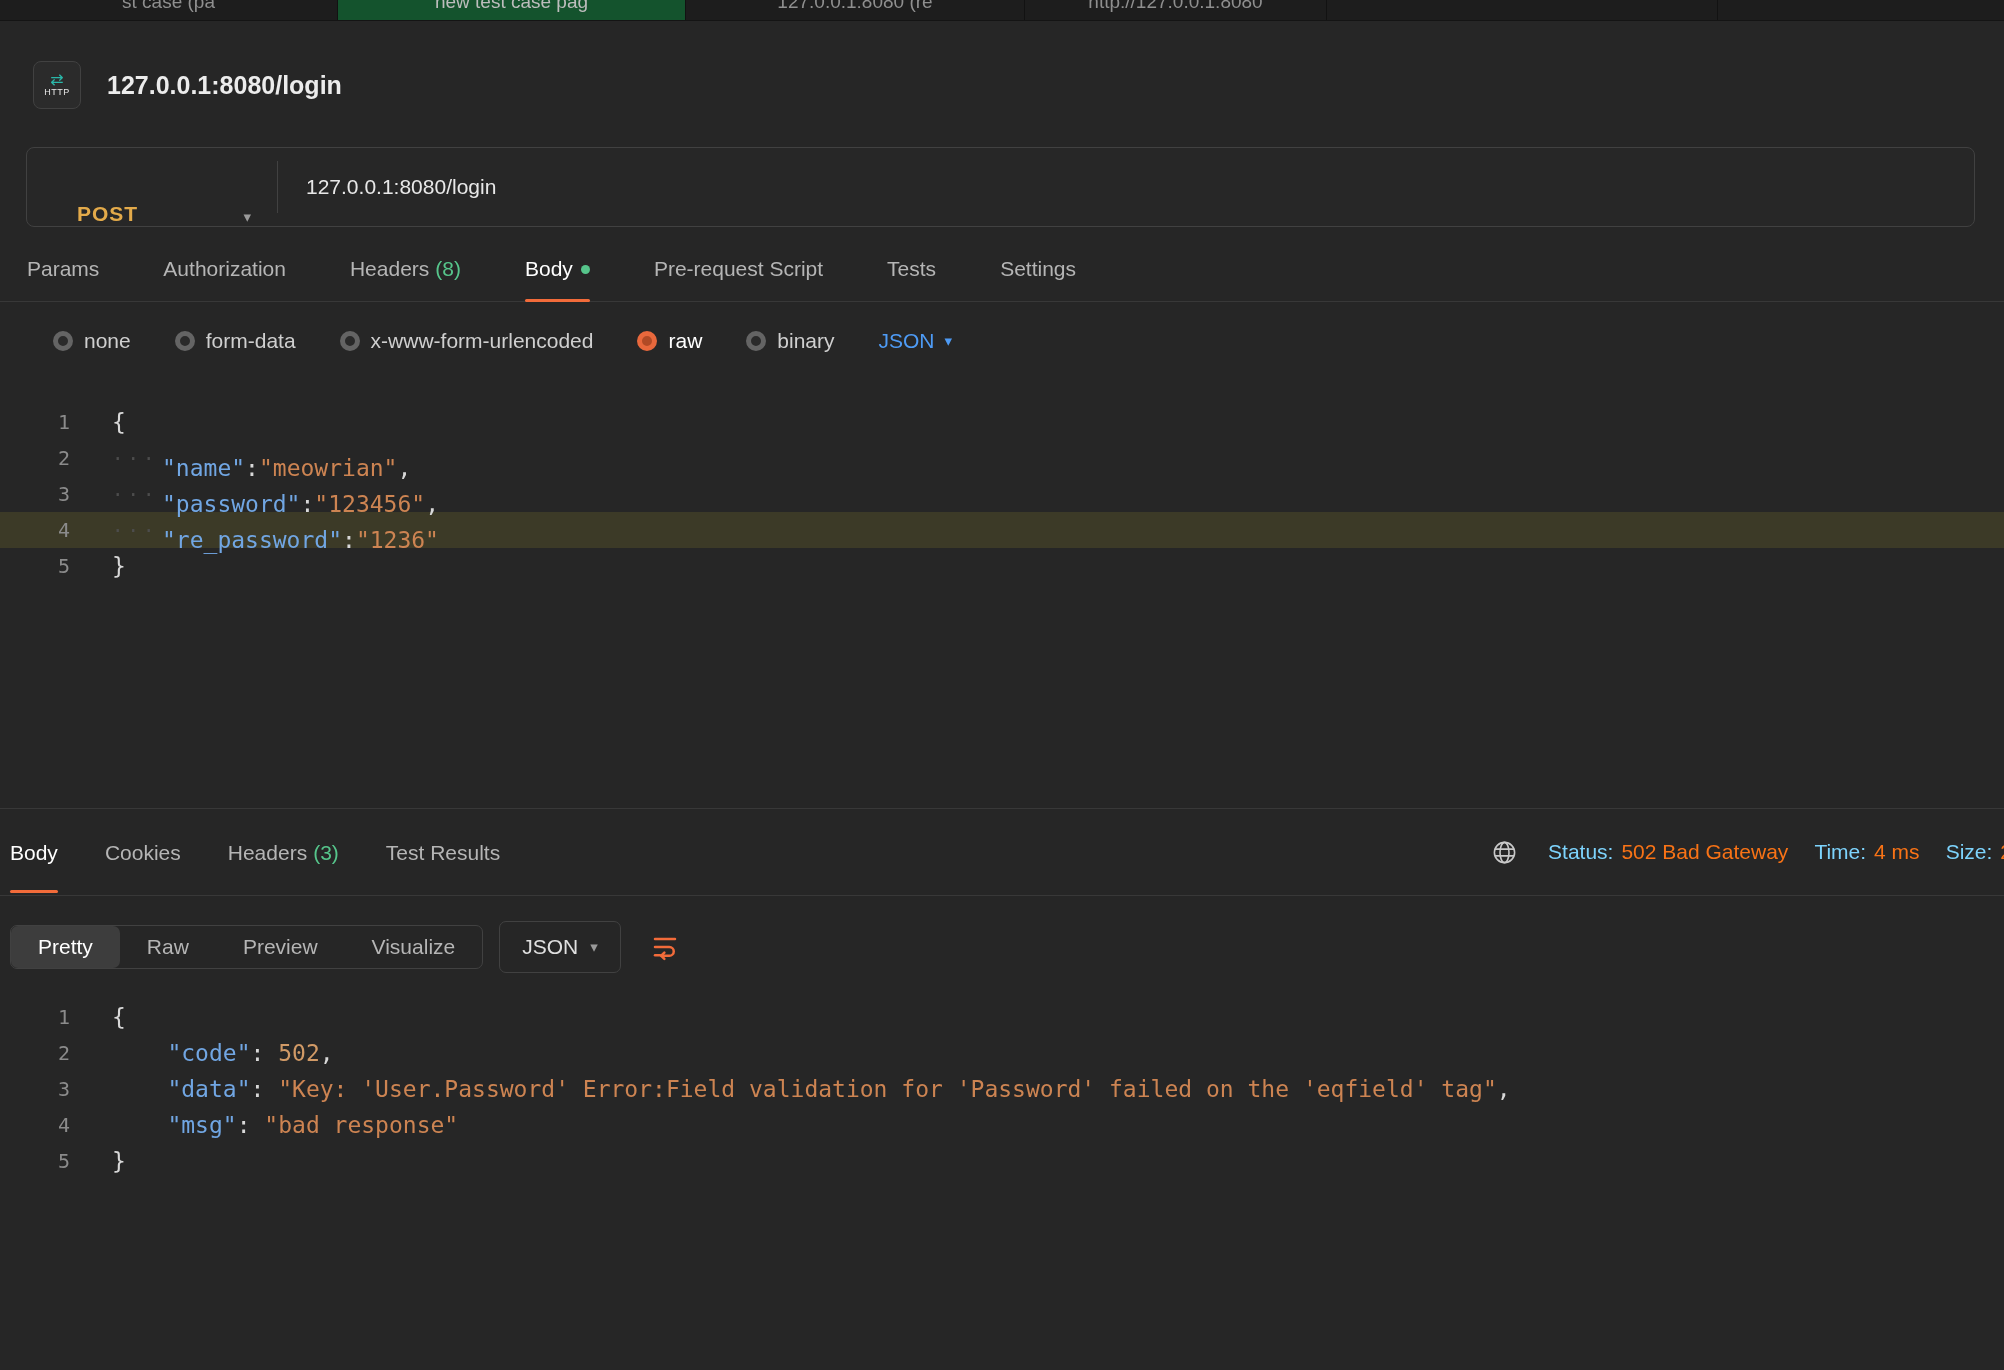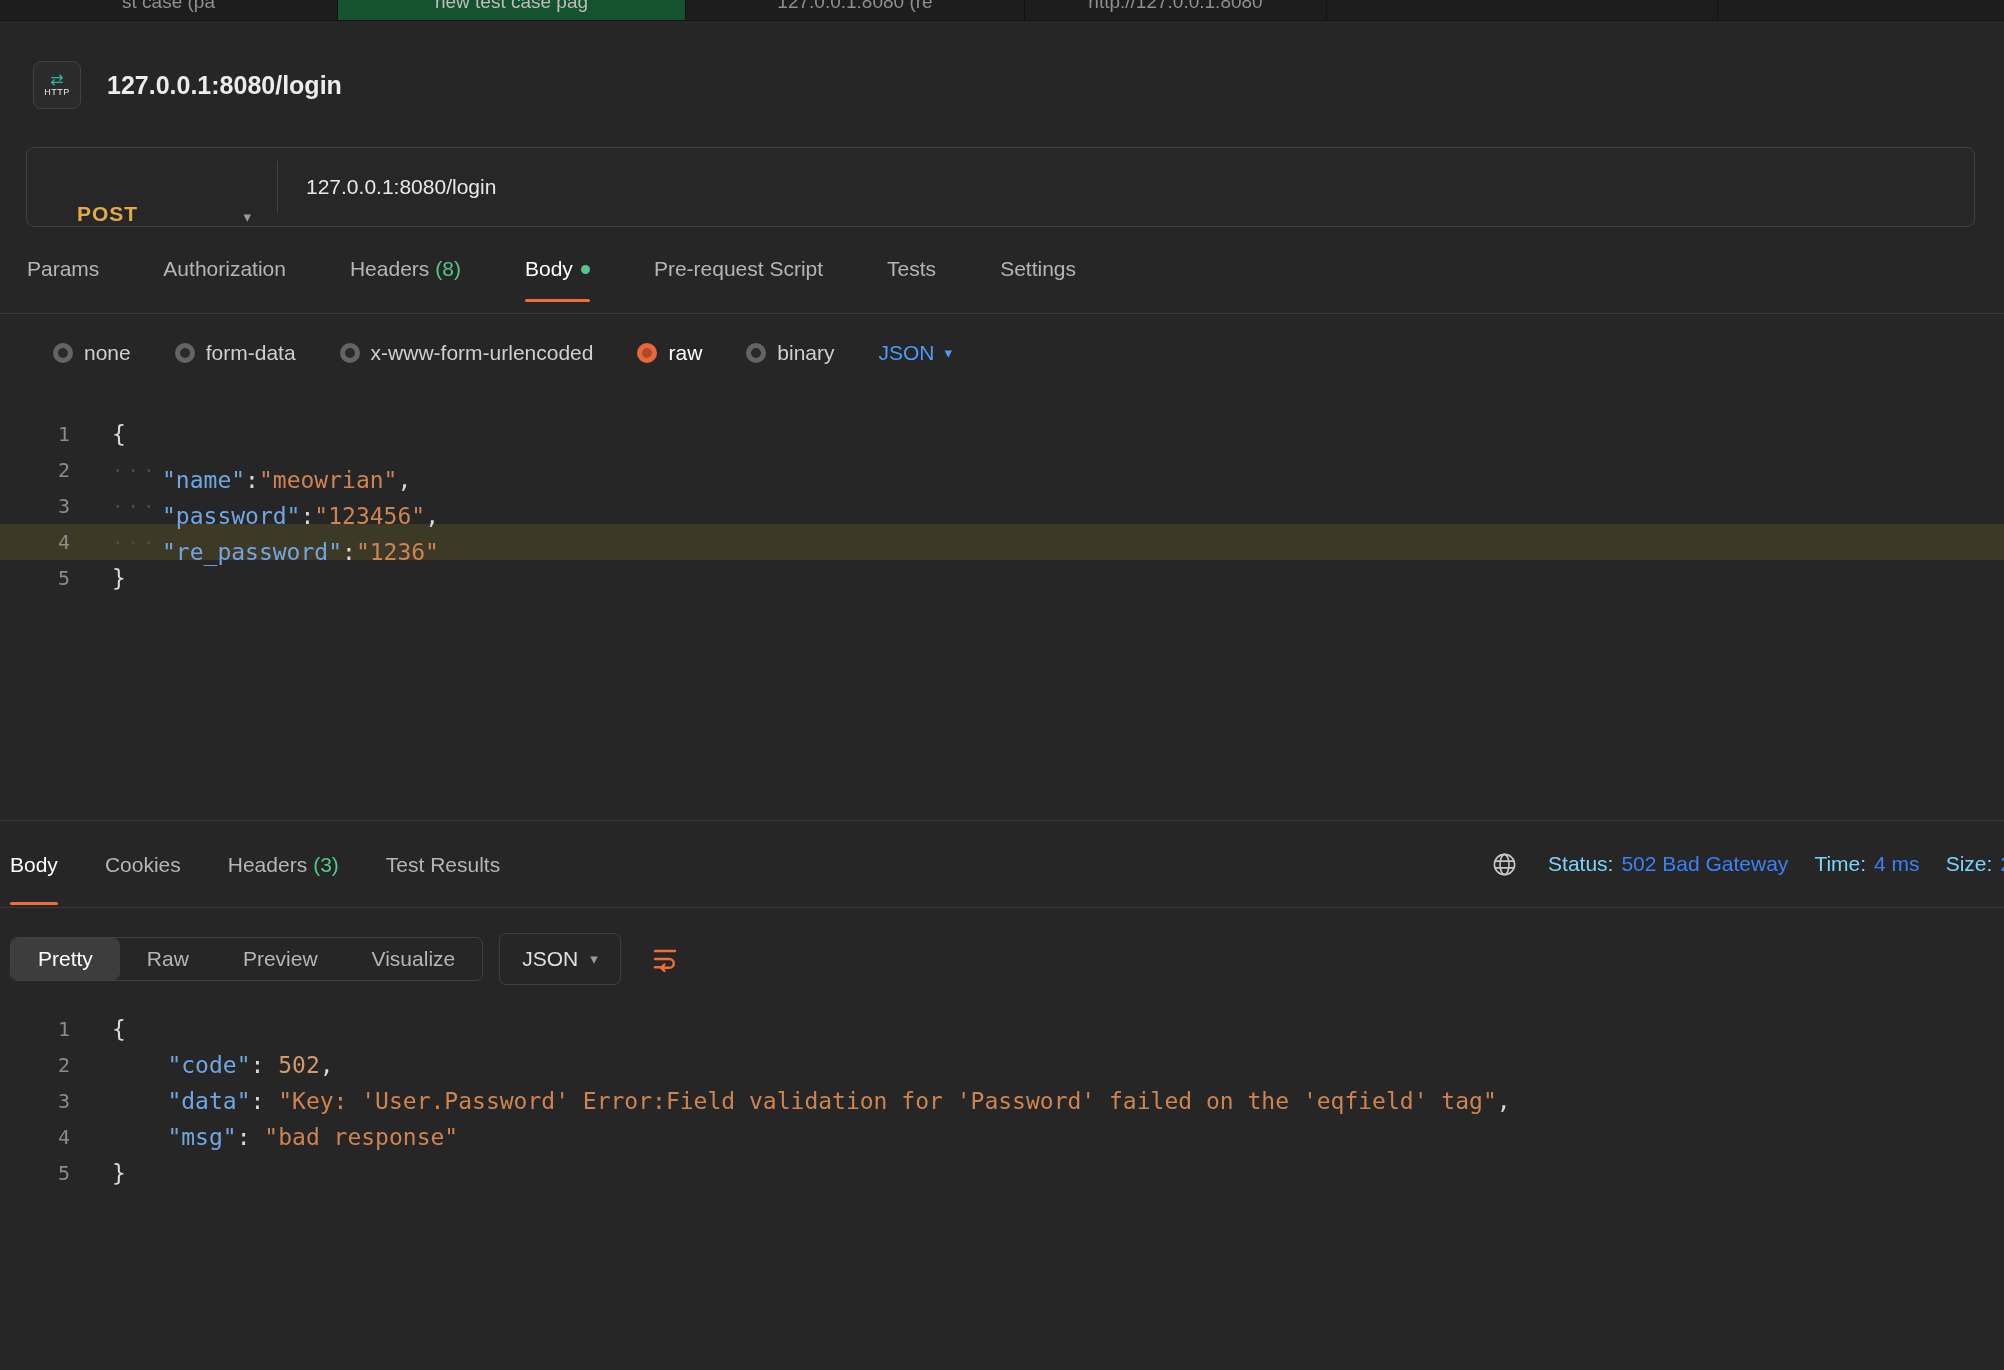--- a/index.html
+++ b/index.html
@@ -31,7 +31,7 @@
   .vsep{width:1px;align-self:stretch;margin:13px 0;background:#414141;}
   .url{margin-left:28px;font-size:21px;color:#e8e8e8;}
   
-  .reqtabs{display:flex;gap:64px;padding:8px 0 12px 27px;margin-top:22px;border-bottom:1px solid #383838;}
+  .reqtabs{display:flex;gap:64px;padding:8px 0 0 27px;margin-top:22px;border-bottom:1px solid #383838;}
   .rtab{font-size:21px;color:#b5b5b5;padding:0 0 20px;position:relative;cursor:pointer;white-space:nowrap;}
   .rtab.active{color:#ffffff;}
   .rtab.active::after{content:"";position:absolute;left:0;right:0;bottom:-1px;height:3px;background:#f26b3a;border-radius:3px;}

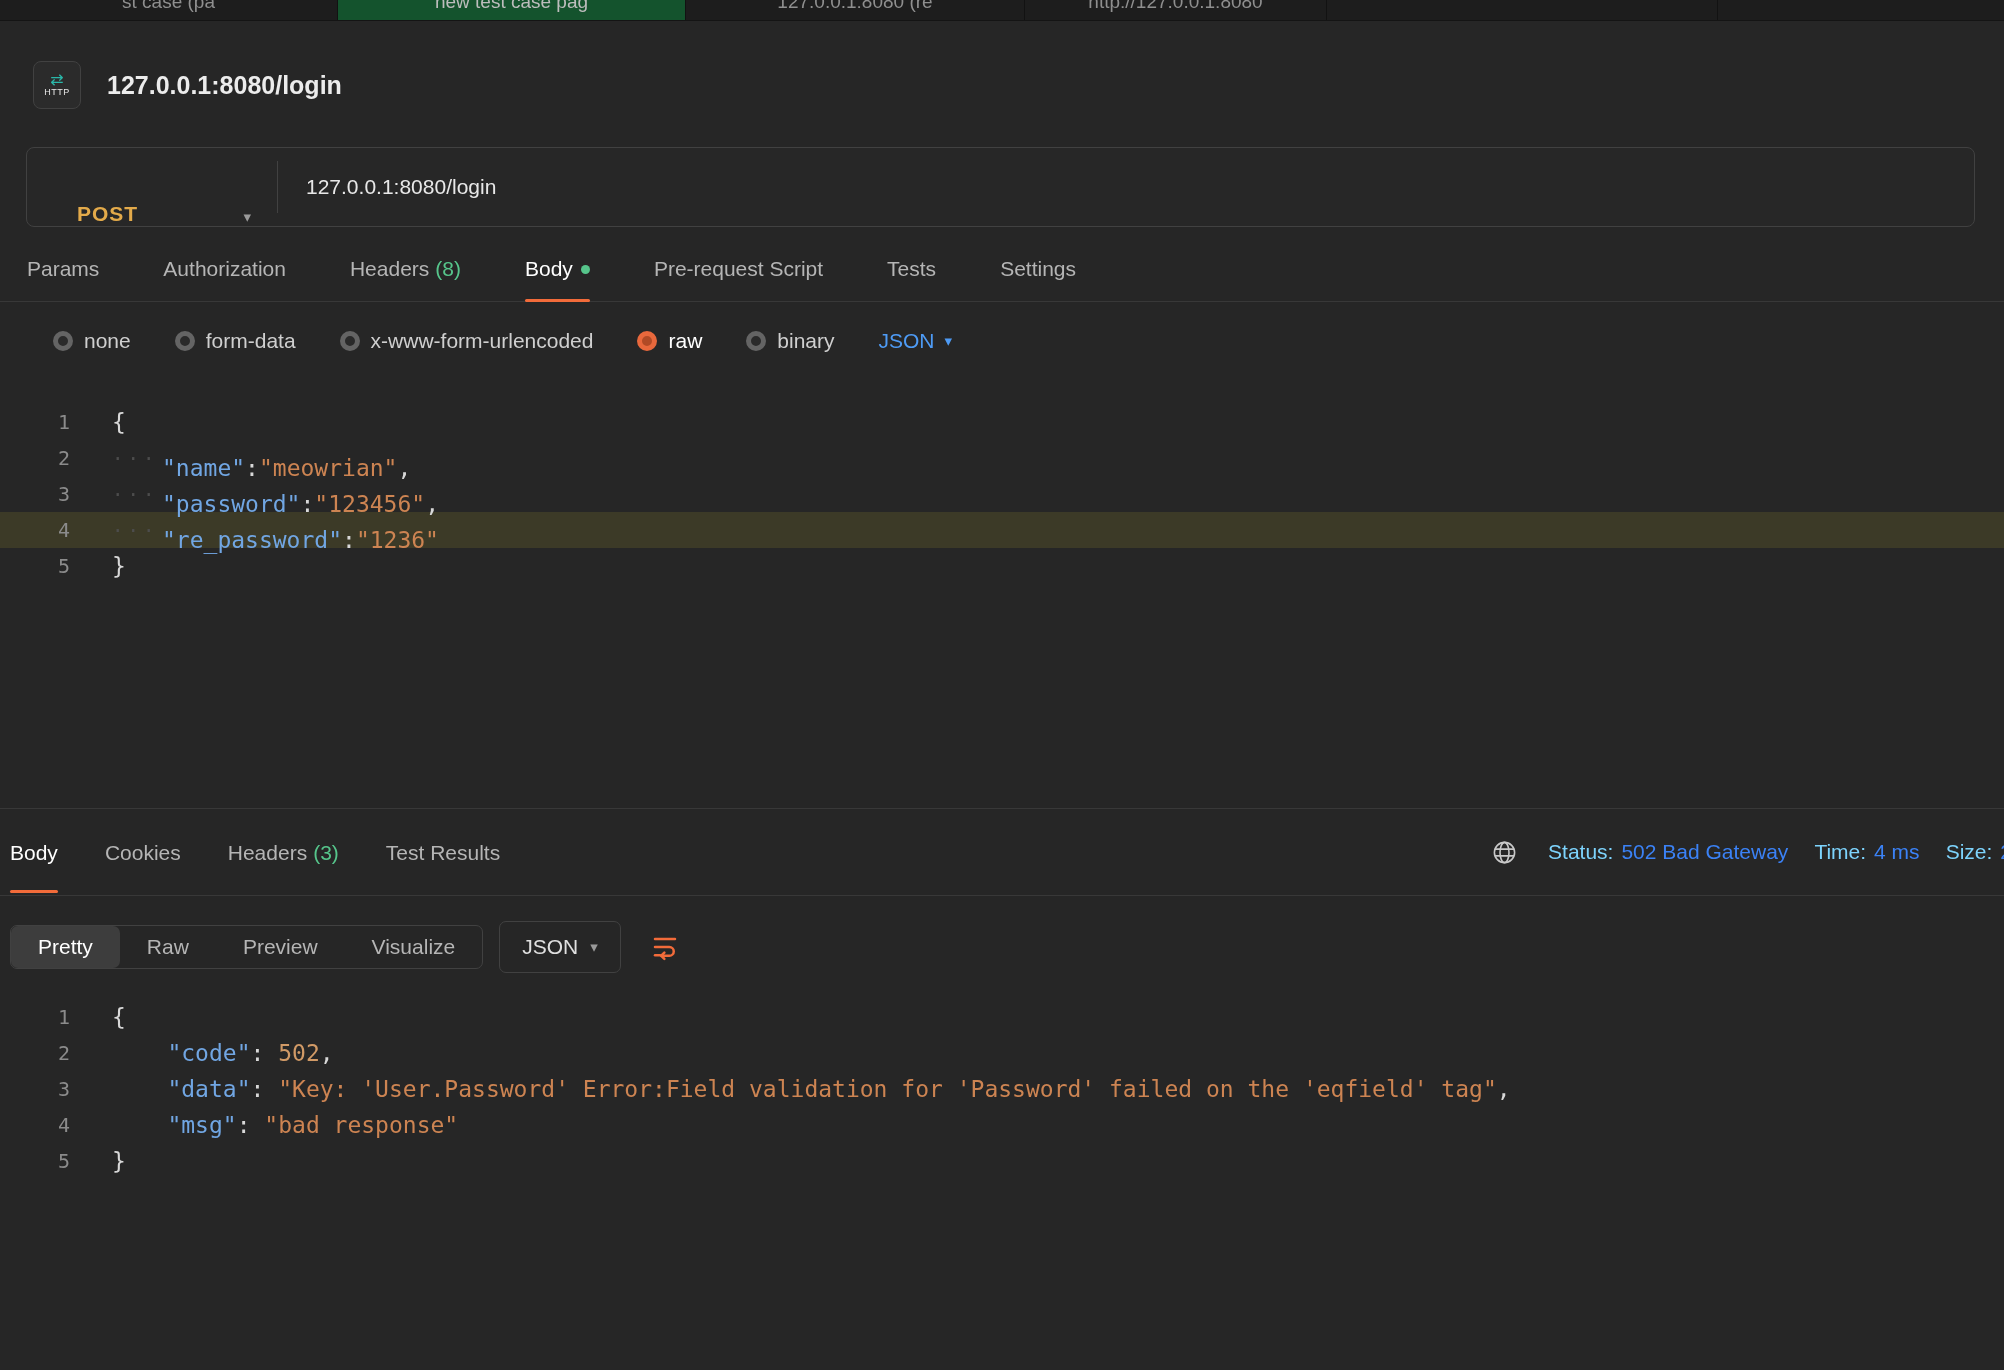--- a/index.html
+++ b/index.html
@@ -61,7 +61,7 @@
   .metrics{margin-left:auto;display:flex;align-items:center;gap:26px;white-space:nowrap;margin-right:-8px;}
   .metric{display:flex;align-items:center;gap:8px;font-size:21px;}
   .mlabel{color:#7dd3fc;}
-  .mval{color:#3b82f6;}
+  .mval{color:#f97316;}
   .globe{display:flex;align-items:center;margin-right:4px;cursor:pointer;}
   
   .resp-toolbar{display:flex;align-items:center;margin:25px 0 0 10px;height:52px;}

